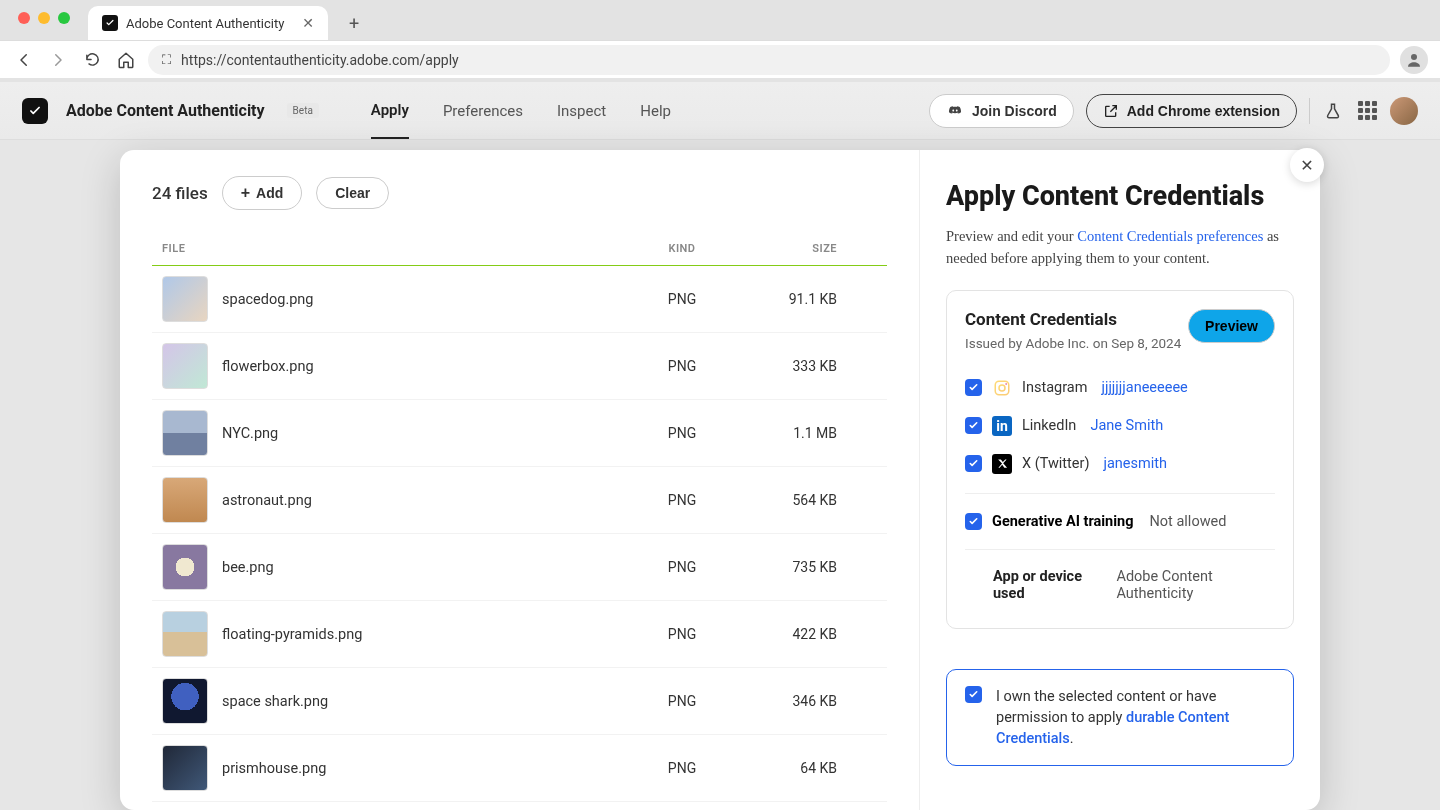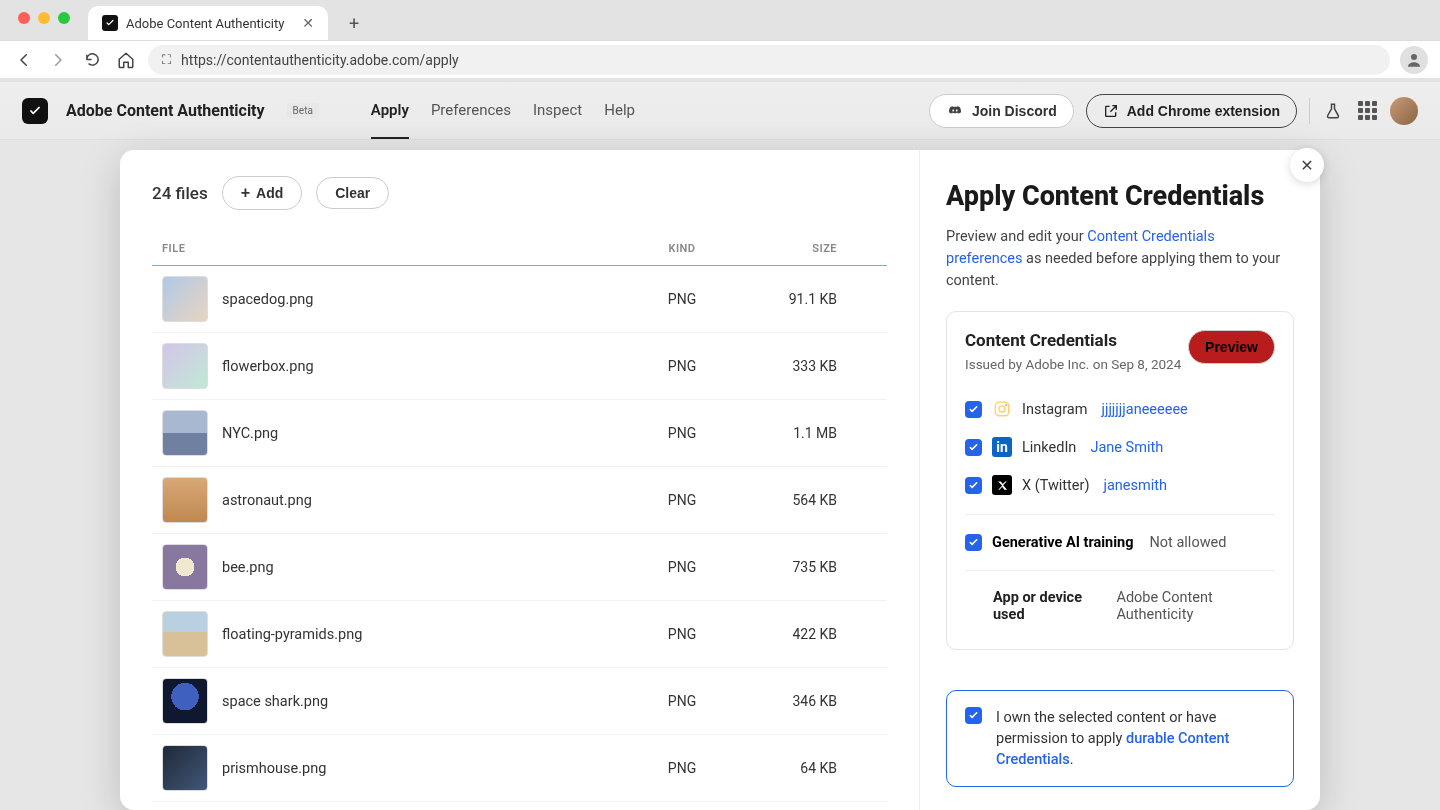--- a/index.html
+++ b/index.html
@@ -96,7 +96,7 @@
 }
 .app-name { font-weight: 700; font-size: 16px; color: #222; }
 .beta-badge { font-size: 10px; background:#e8e8e8; padding:2px 6px; border-radius:3px; color:#666; margin-left:4px;}
-.nav-tabs { display:flex; gap:22px; margin-left: 34px; }
+.nav-tabs { display:flex; gap:34px; margin-left: 34px; align-items: center; }
 .nav-tab { font-size: 15px; color:#555; padding: 18px 0; }
 .nav-tab.active { color:#222; font-weight:600; border-bottom: 2px solid #222; }
 .header-right { margin-left:auto; display:flex; align-items:center; gap:12px; }

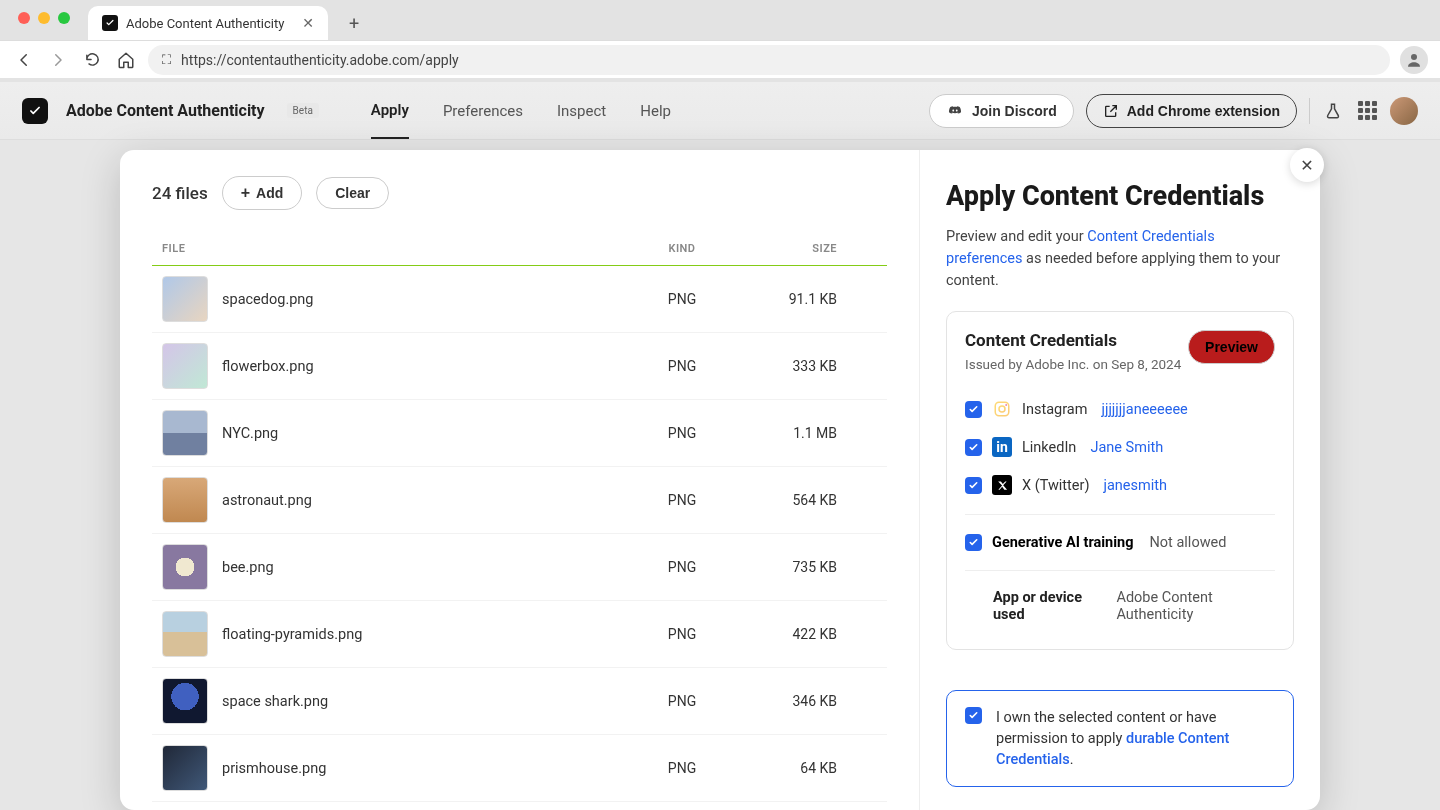--- a/index.html
+++ b/index.html
@@ -210,7 +210,7 @@
   overflow-y:auto;
 }
 .panel-title { font-size: 27px; font-weight: 800; color:#1a1a1a; margin-bottom: 14px; }
-.panel-desc { font-size: 14.5px; color:#444; line-height:1.5; margin-bottom: 20px;}
+.panel-desc { font-size: 14.5px; color:#444; line-height:1.5; margin-bottom: 20px; font-family: Liberation Serif, serif;}
 .panel-desc a { color:#2563eb; text-decoration:none; }
 
 .cc-card {

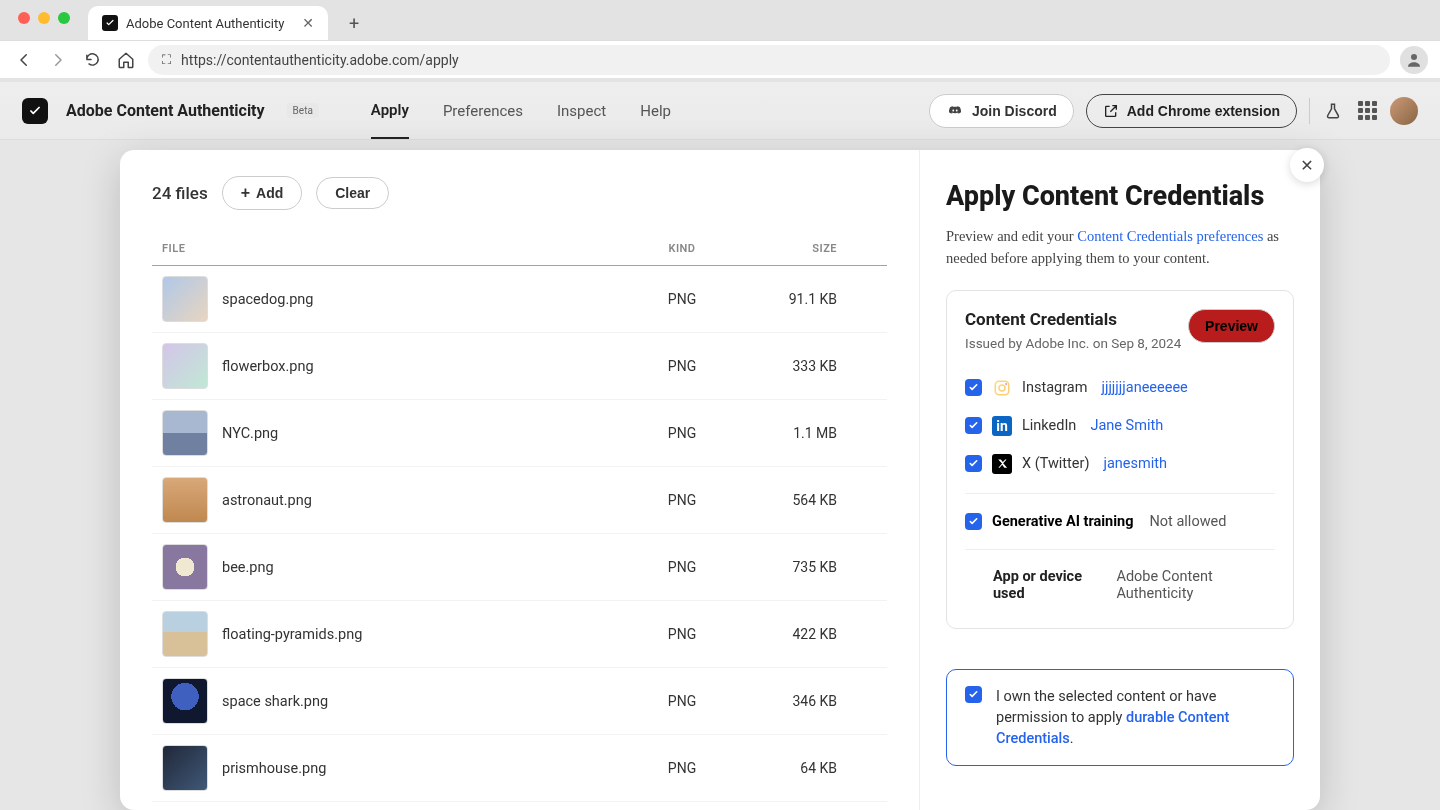--- a/index.html
+++ b/index.html
@@ -221,7 +221,7 @@
 .cc-head { display:flex; align-items:flex-start; justify-content:space-between; }
 .cc-head-txt h3 { font-size: 17px; font-weight:700; color:#222; }
 .cc-issued { font-size: 13.5px; color:#666; margin-top:6px; }
-.preview-btn { border:1px solid #ccc; border-radius:18px; padding:8px 16px; font-size:14px; font-weight:600; background:#b91c1c;}
+.preview-btn { border:1px solid #ccc; border-radius:18px; padding:8px 16px; font-size:14px; font-weight:600; background:#0ea5e9;}
 .cc-list { margin-top: 18px; }
 .cc-item { display:flex; align-items:center; gap:10px; padding: 9px 0; font-size:14.5px; }
 .checkbox {

